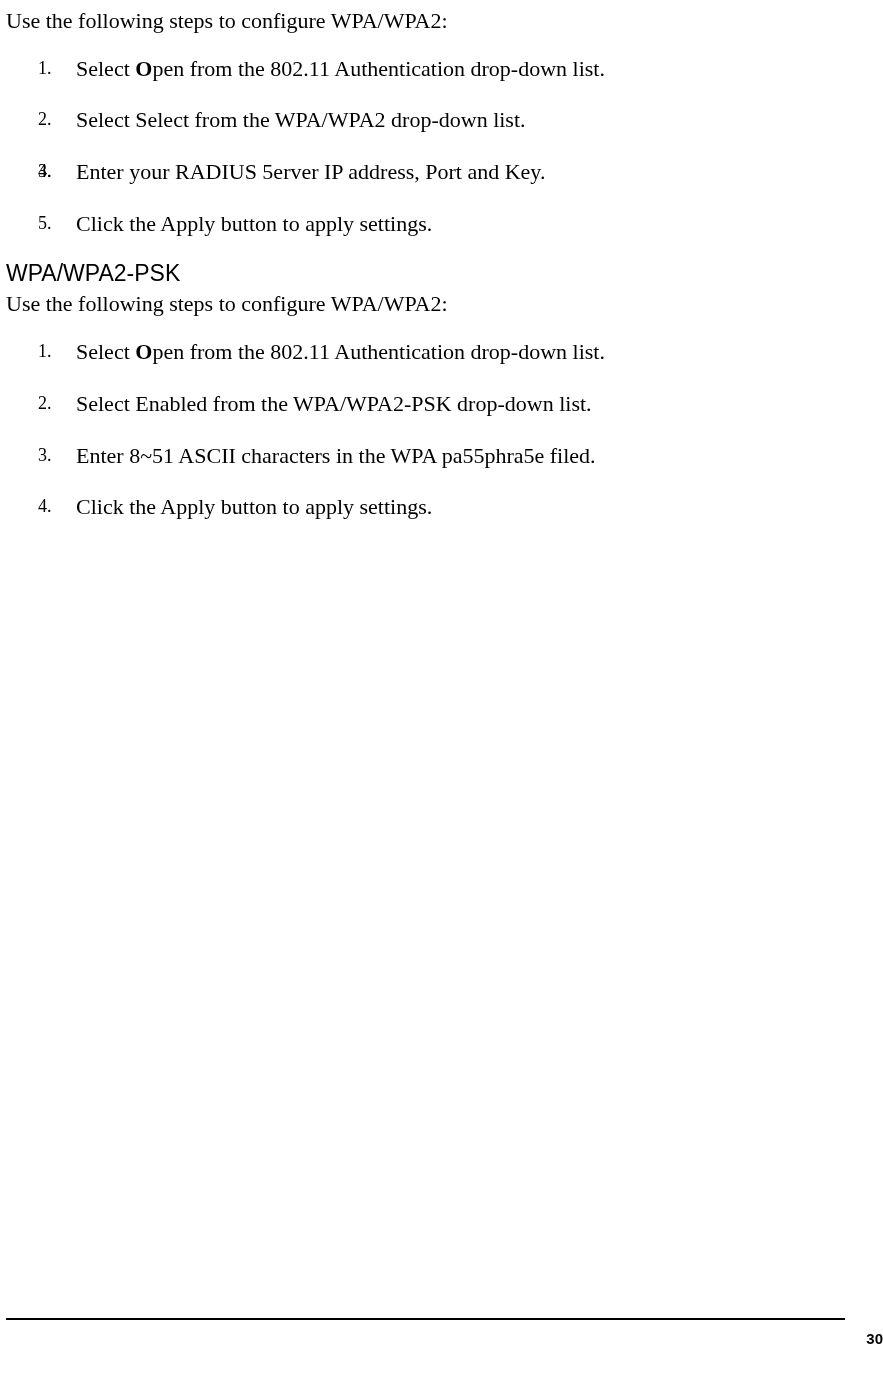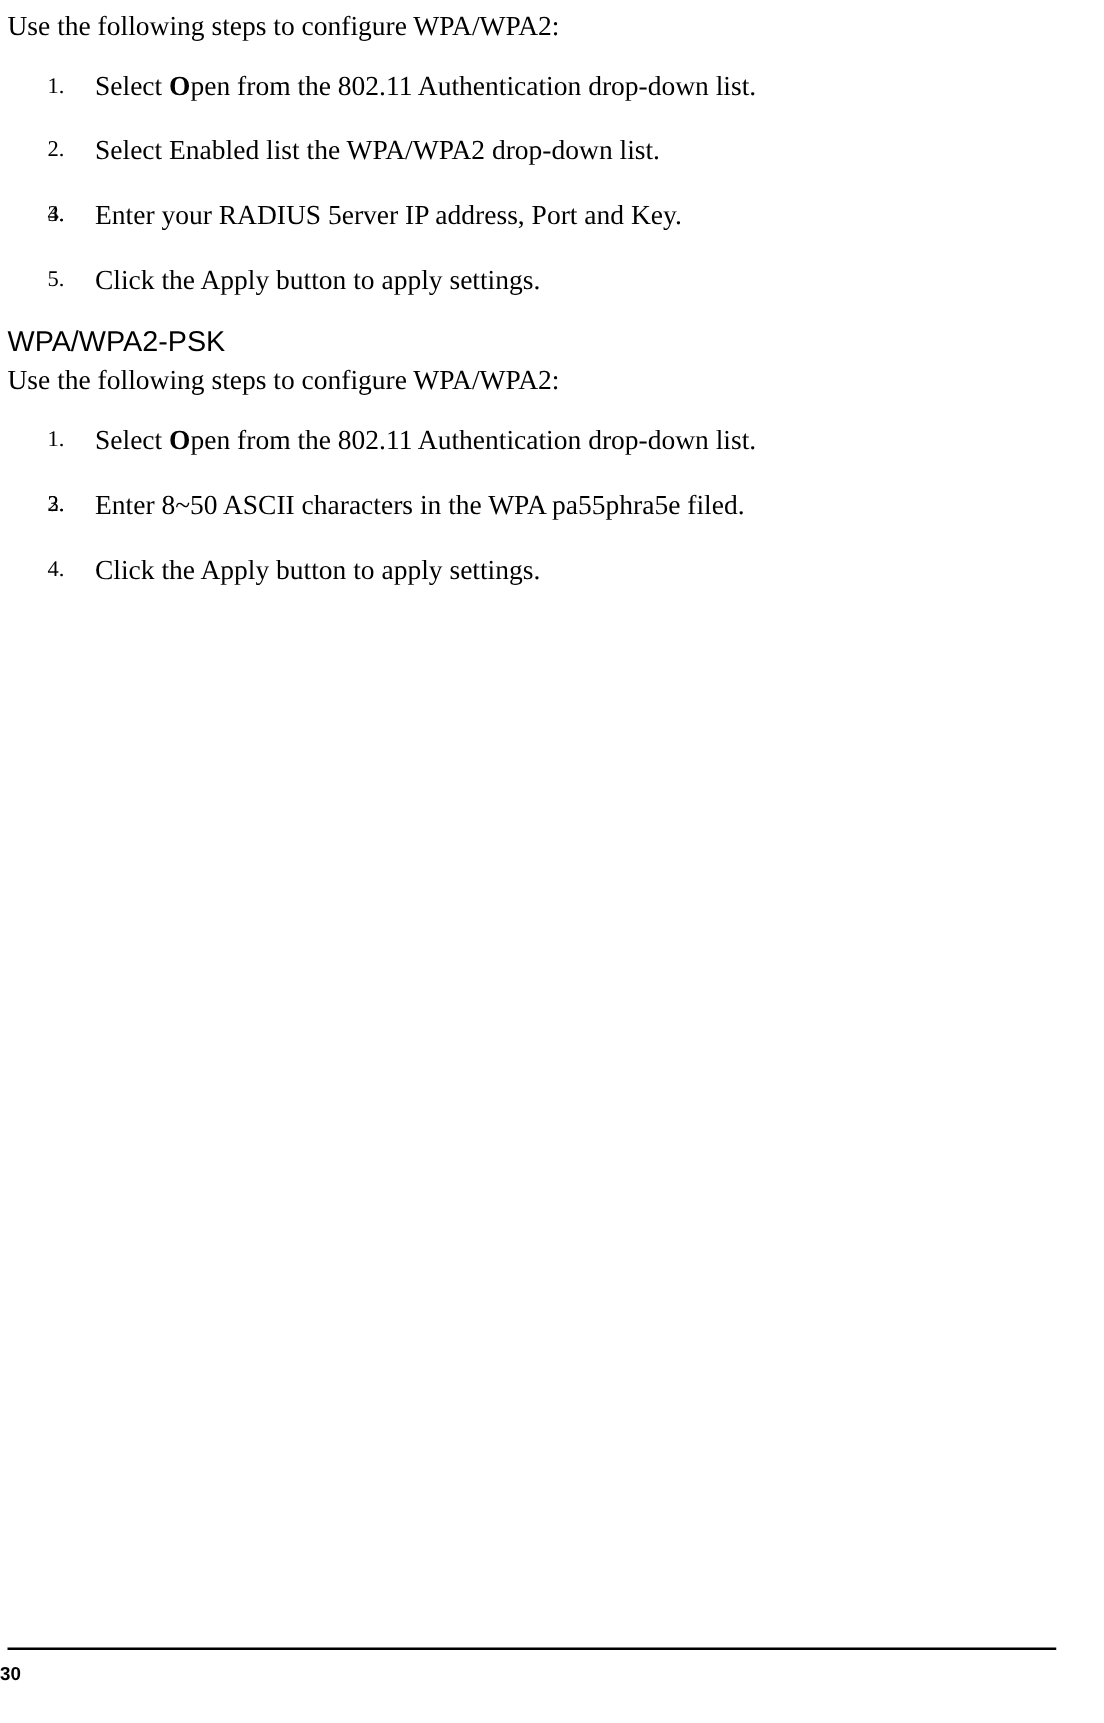--- a/index.html
+++ b/index.html
@@ -84,7 +84,7 @@
       </li>
       <li>
         <span class="num">2.</span>
-        <span>Select Enabled list the WPA/WPA2 drop-down list.</span>
+        <span>Select Select from the WPA/WPA2 drop-down list.</span>
       </li>
       <li>
         <span class="num">3.</span>

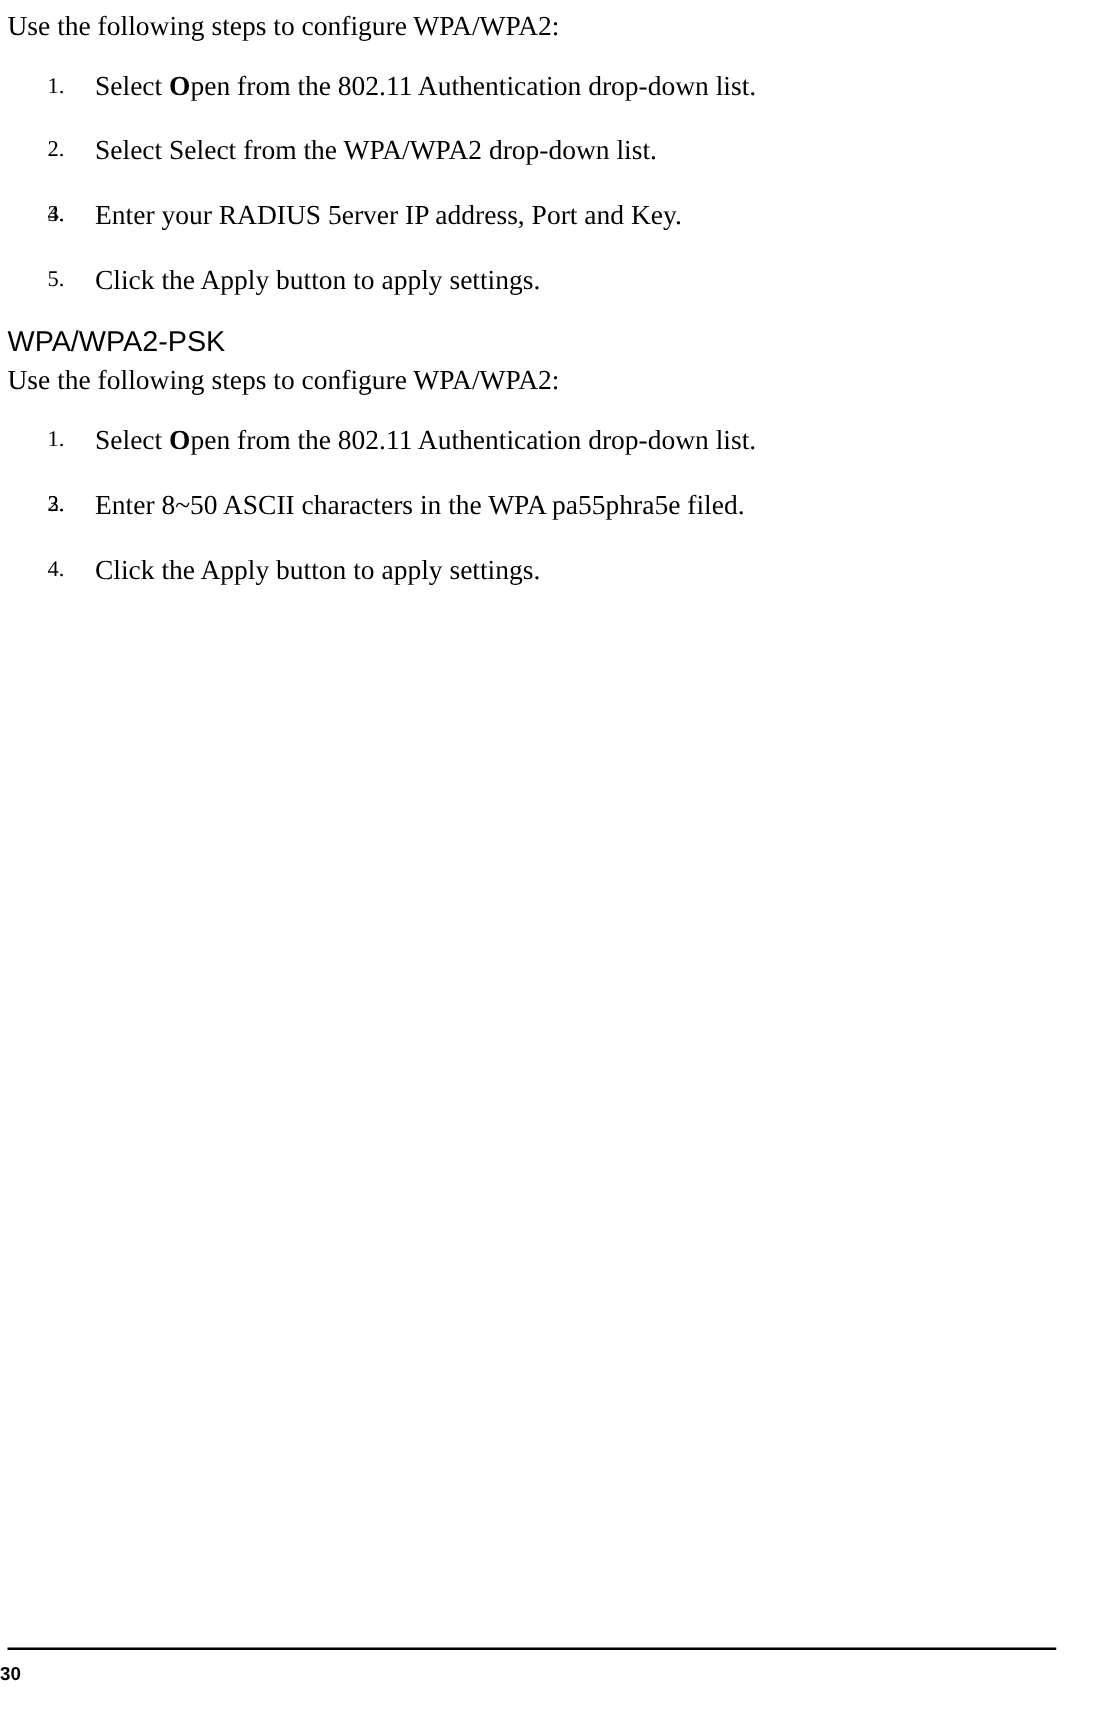--- a/index.html
+++ b/index.html
@@ -109,6 +109,7 @@
       </li>
       <li>
         <span class="num">2.</span>
+        <span>Select Enabled from the WPA/WPA2-PSK drop-down list.</span>
       </li>
       <li>
         <span class="num">3.</span>

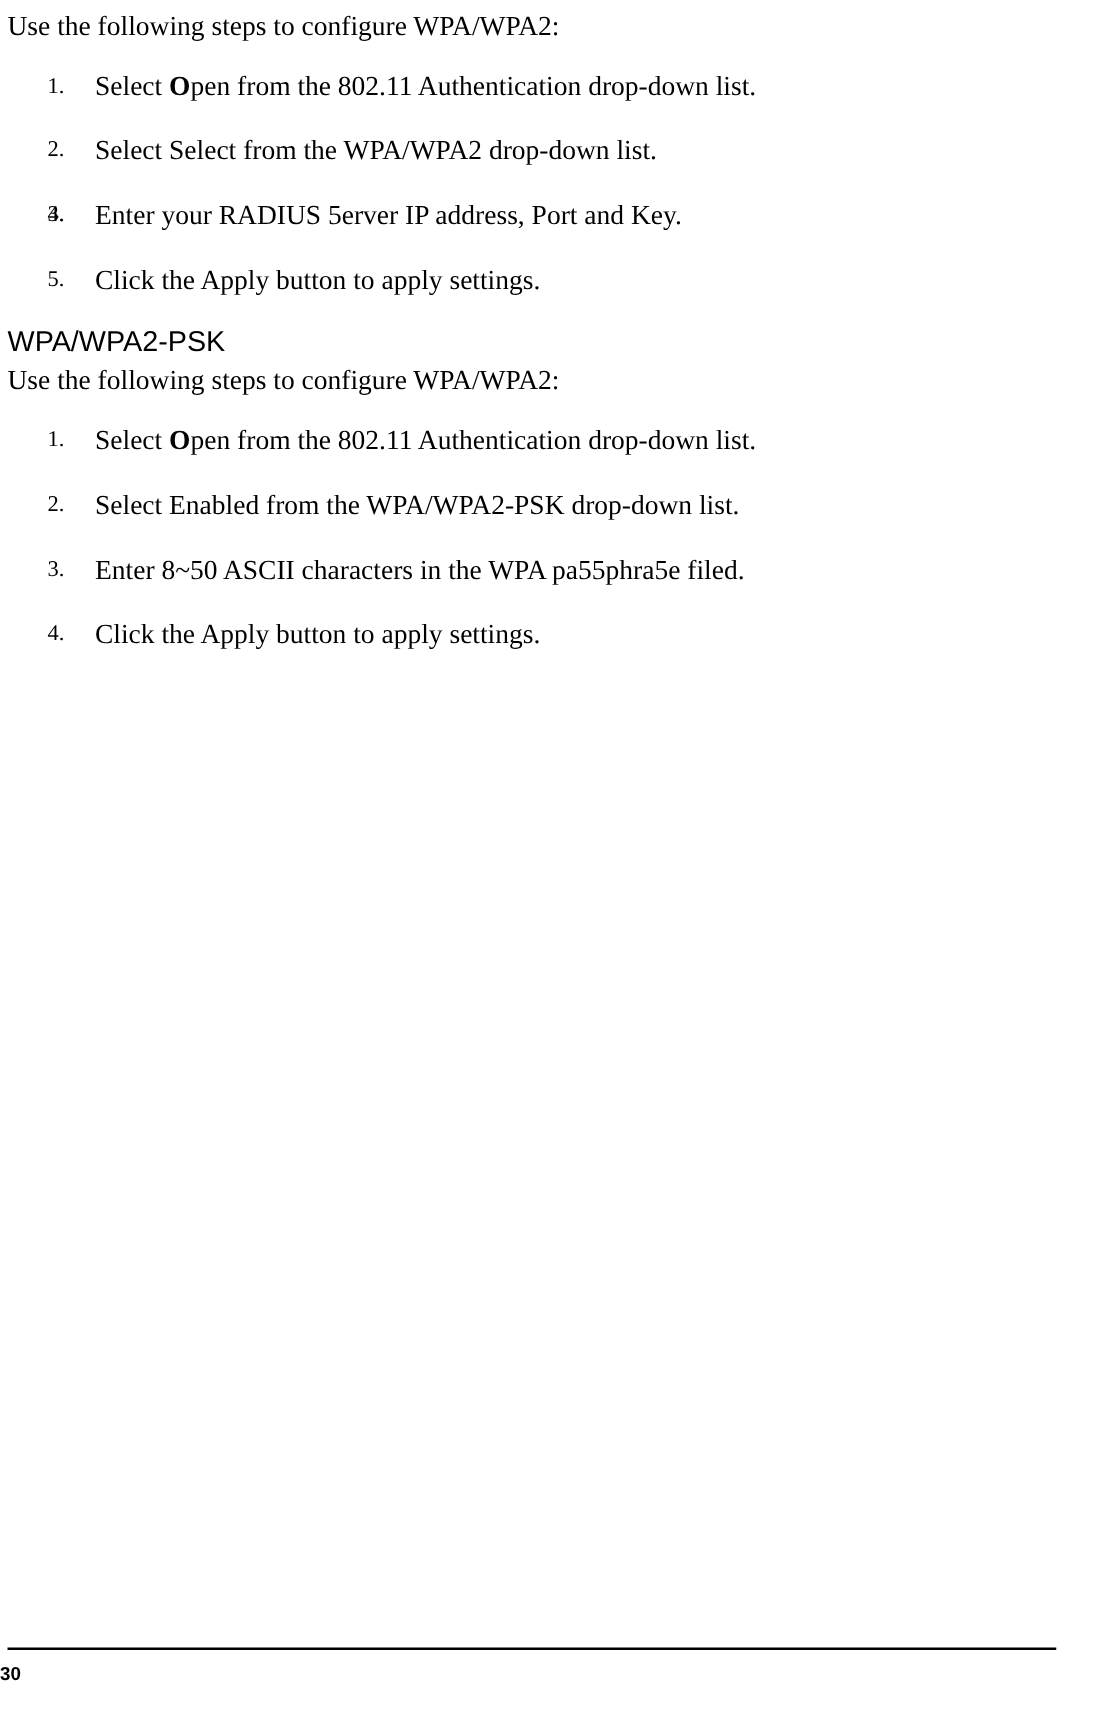--- a/index.html
+++ b/index.html
@@ -113,7 +113,7 @@
       </li>
       <li>
         <span class="num">3.</span>
-        <span>Enter 8~50 ASCII characters in the WPA pa55phra5e filed.</span>
+        <span>Enter 8~51 ASCII characters in the WPA pa55phra5e filed.</span>
       </li>
       <li>
         <span class="num">4.</span>

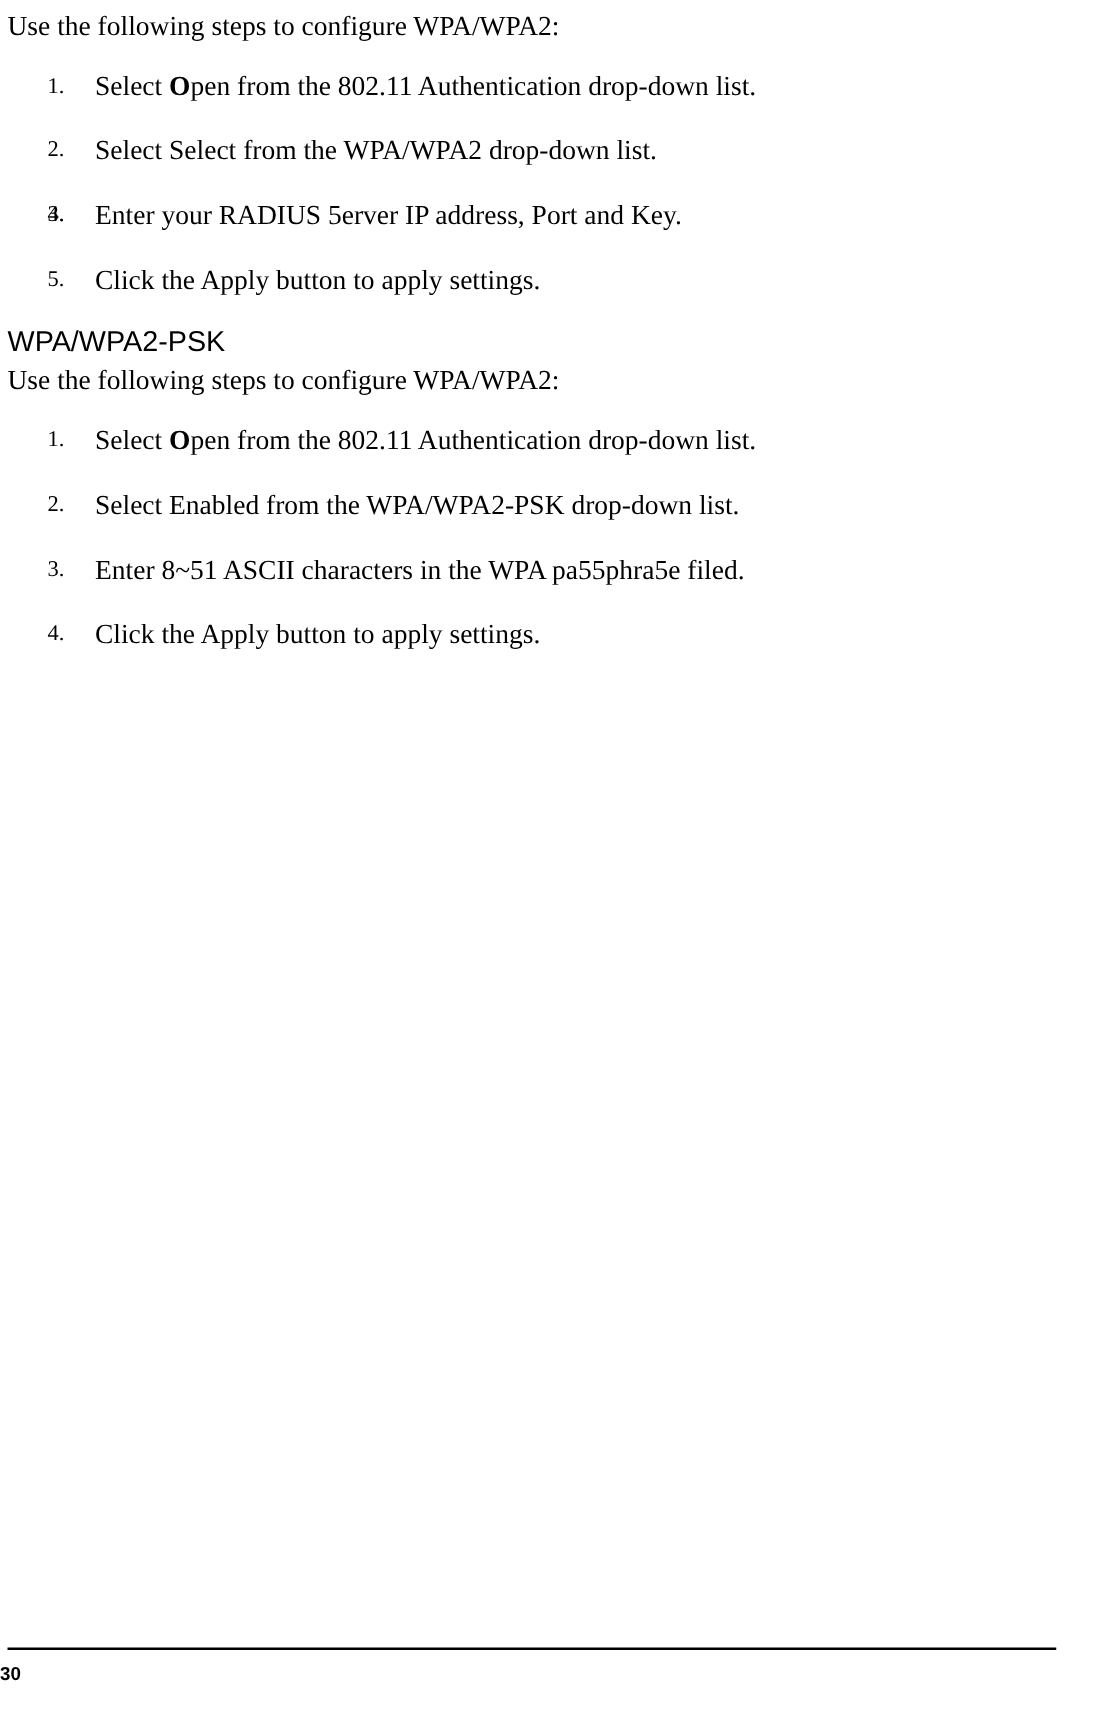--- a/index.html
+++ b/index.html
@@ -53,7 +53,7 @@
       bottom: 34px;
       left: 0;
       width: 100%;
-      text-align: left;
+      text-align: right;
     }
     .hr {
       border: none;

